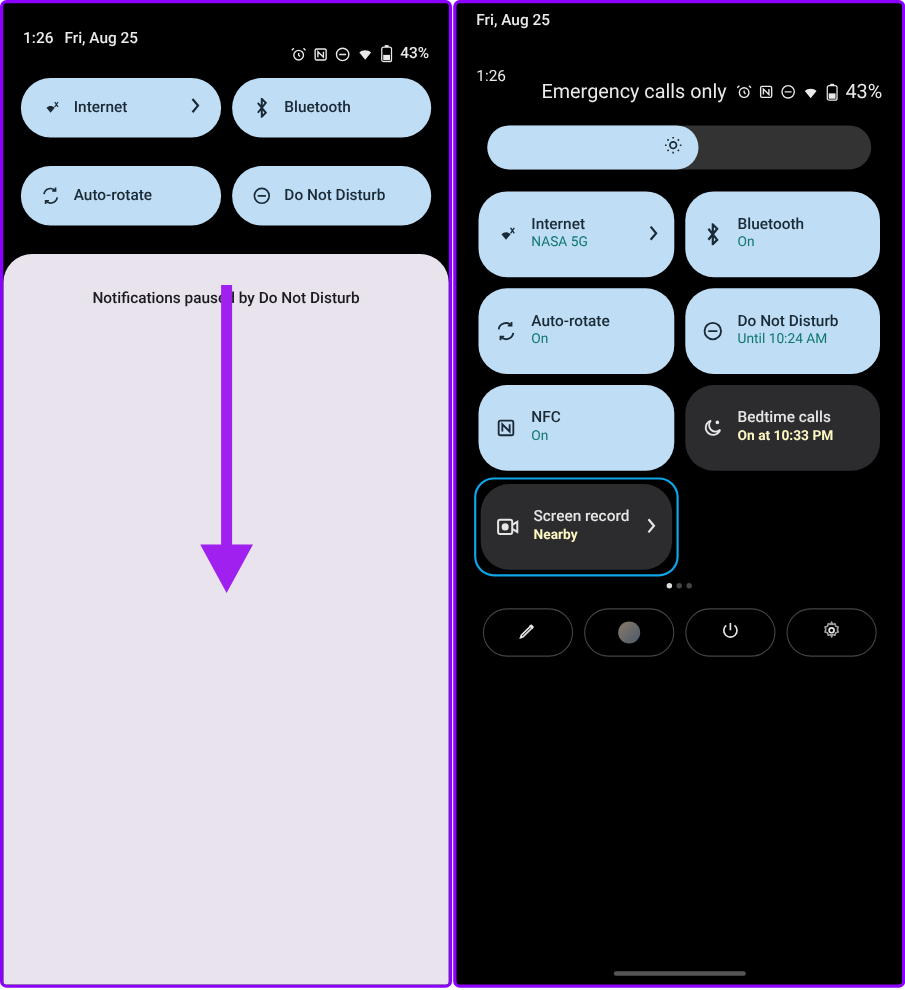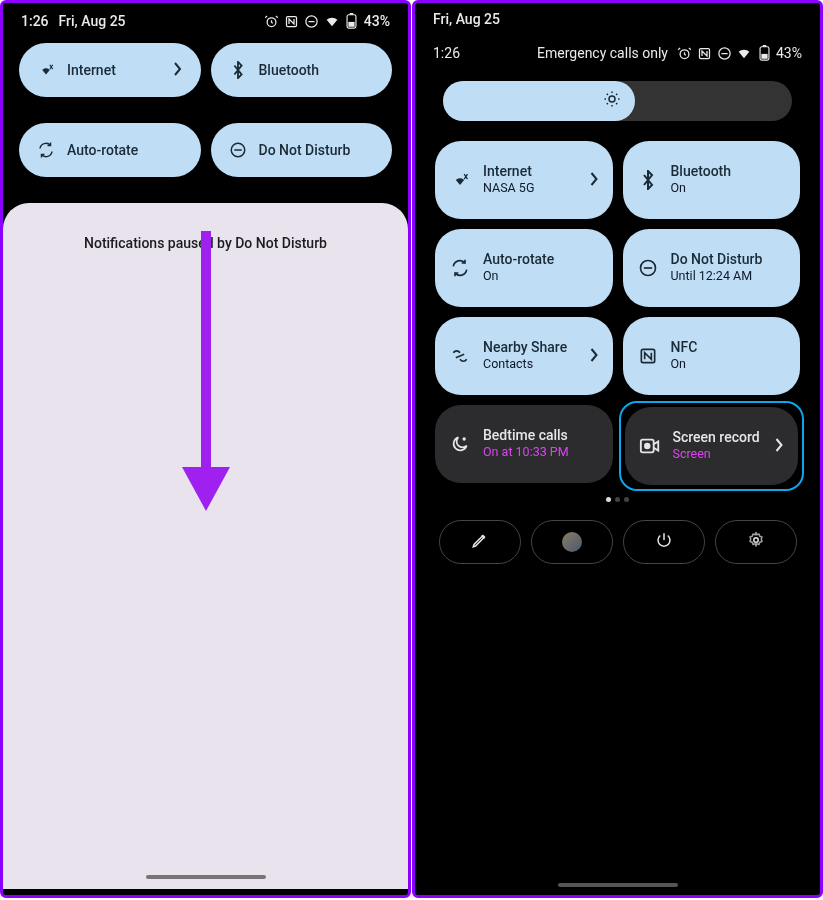--- a/index.html
+++ b/index.html
@@ -31,7 +31,7 @@
     font-weight: 500;
   }
   .status-left { display: flex; gap: 10px; align-items: center; }
-  .status-right { display: flex; gap: 4px; align-items: center; }
+  .status-right { display: flex; gap: 4px; align-items: center; margin-top: 28px; }
   .status-icon { width: 16px; height: 16px; display:inline-flex; align-items:center; justify-content:center; }
 
   

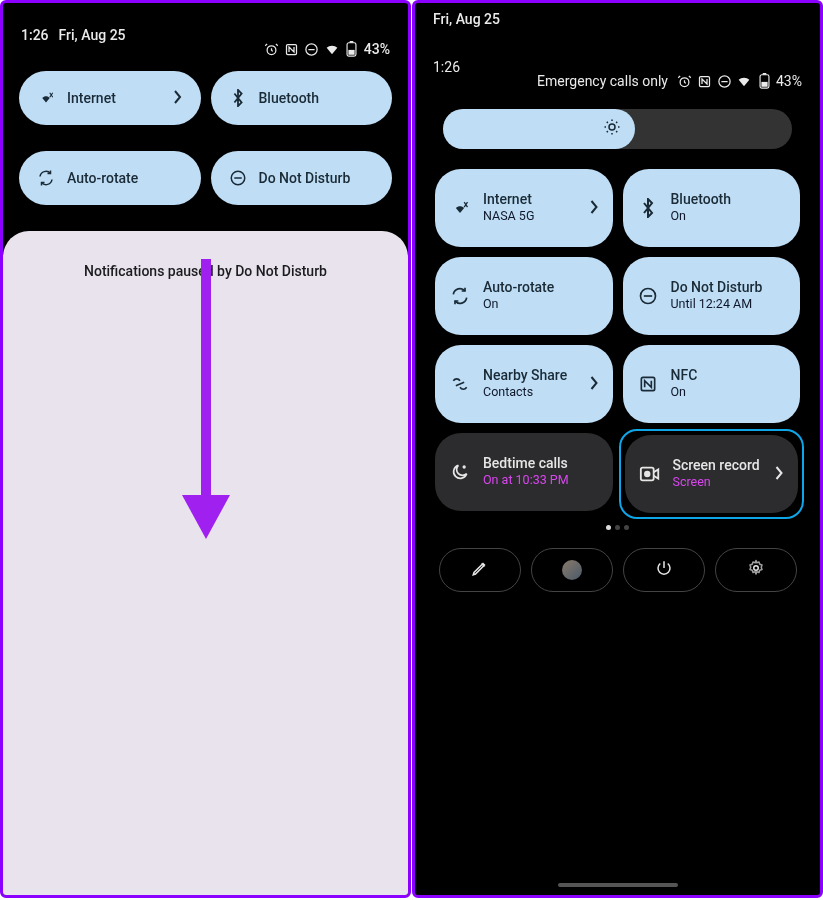--- a/index.html
+++ b/index.html
@@ -105,7 +105,7 @@
     color:#eaeaea;
     font-size:14px;
   }
-  .r-status .status-right span { font-size:14px; }
+  .r-status .status-right span { font-size:18px; }
 
   .brightness-row {
     display:flex;

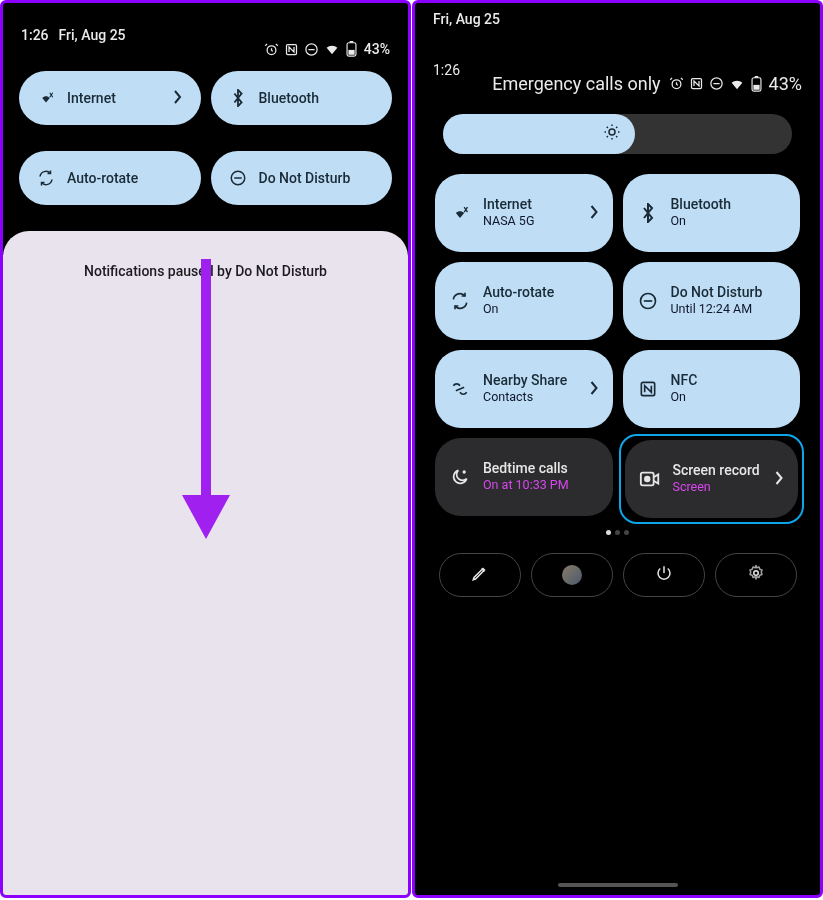--- a/index.html
+++ b/index.html
@@ -155,7 +155,7 @@
   .tile-large .tile-icon { width:22px; margin-right:12px; display:flex; align-items:center; justify-content:center;}
   .tile-texts { display:flex; flex-direction:column; }
   .tile-title { font-size:14px; font-weight:500; line-height:1.2; }
-  .tile-sub { font-size:12.5px; color:#0f172a; line-height:1.3; }
+  .tile-sub { font-size:12.5px; color:#0f766e; line-height:1.3; }
   .tile-large.off .tile-sub { color:#d946ef; }
   .tile-large .chevron { position:absolute; right:14px; }
 

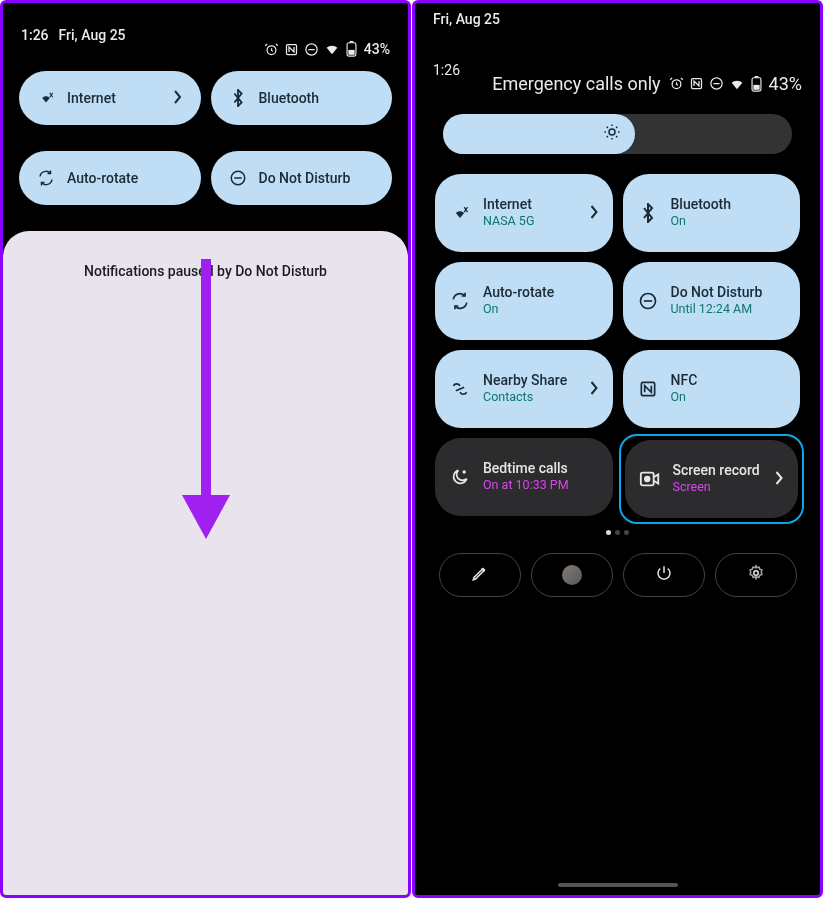--- a/index.html
+++ b/index.html
@@ -412,7 +412,7 @@
       </span>
       <div class="tile-texts">
         <span class="tile-title">Do Not Disturb</span>
-        <span class="tile-sub">Until 12:24 AM</span>
+        <span class="tile-sub">Until 10:24 AM</span>
       </div>
     </div>
 

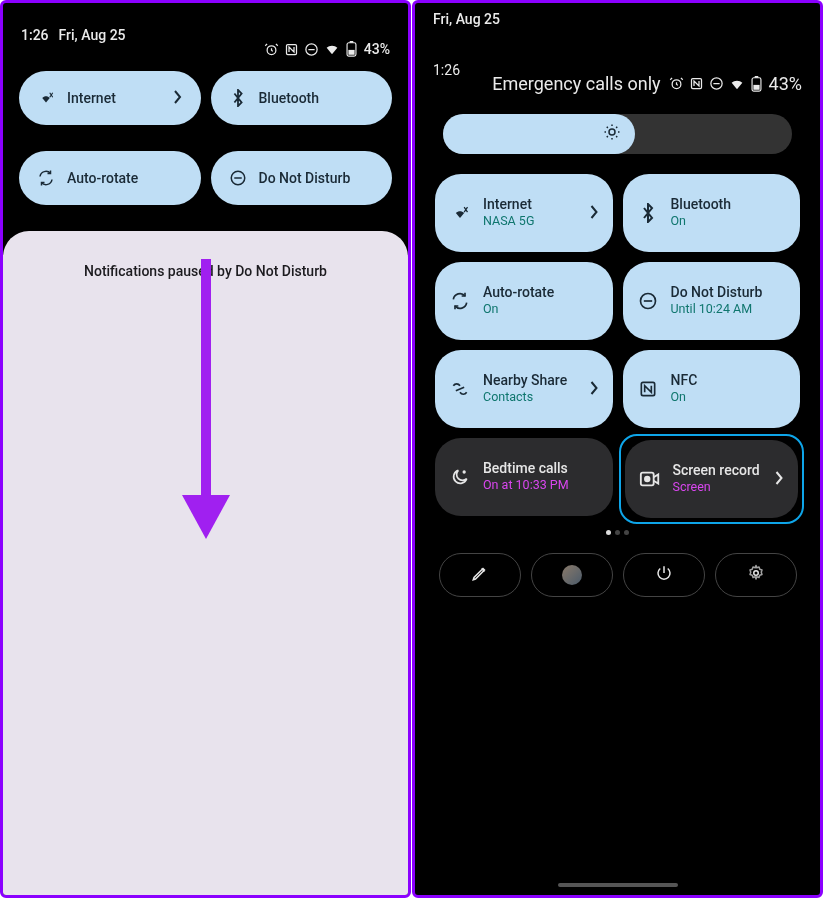--- a/index.html
+++ b/index.html
@@ -416,22 +416,6 @@
       </div>
     </div>
 
-    <div class="tile-large">
-      <span class="tile-icon">
-        <svg width="20" height="20" viewBox="0 0 24 24" fill="none" stroke="#1a2a36" stroke-width="2">
-            <path d="M4 8c2-3 6-3 8 0M20 16c-2 3-6 3-8 0M7 14l10-4"></path>
-          </svg>
-      </span>
-      <div class="tile-texts">
-        <span class="tile-title">Nearby Share</span>
-        <span class="tile-sub">Contacts</span>
-      </div>
-      <span class="chevron">
-        <svg width="9" height="14" viewBox="0 0 8 14" fill="none" stroke="#1a2a36" stroke-width="2">
-            <path d="M1 1l5 6-5 6"></path>
-          </svg>
-      </span>
-    </div>
 
     <div class="tile-large">
       <span class="tile-icon">

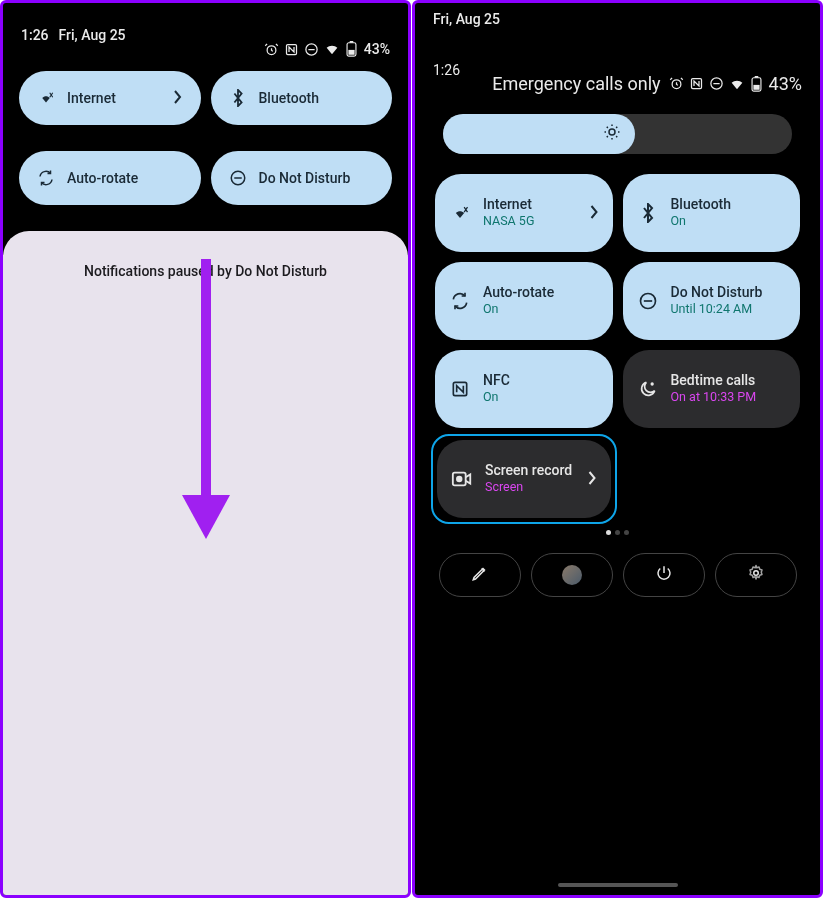--- a/index.html
+++ b/index.html
@@ -156,7 +156,7 @@
   .tile-texts { display:flex; flex-direction:column; }
   .tile-title { font-size:14px; font-weight:500; line-height:1.2; }
   .tile-sub { font-size:12.5px; color:#0f766e; line-height:1.3; }
-  .tile-large.off .tile-sub { color:#d946ef; }
+  .tile-large.off .tile-sub { color:#fef9c3;font-weight:bold; }
   .tile-large .chevron { position:absolute; right:14px; }
 
   .highlight-box {

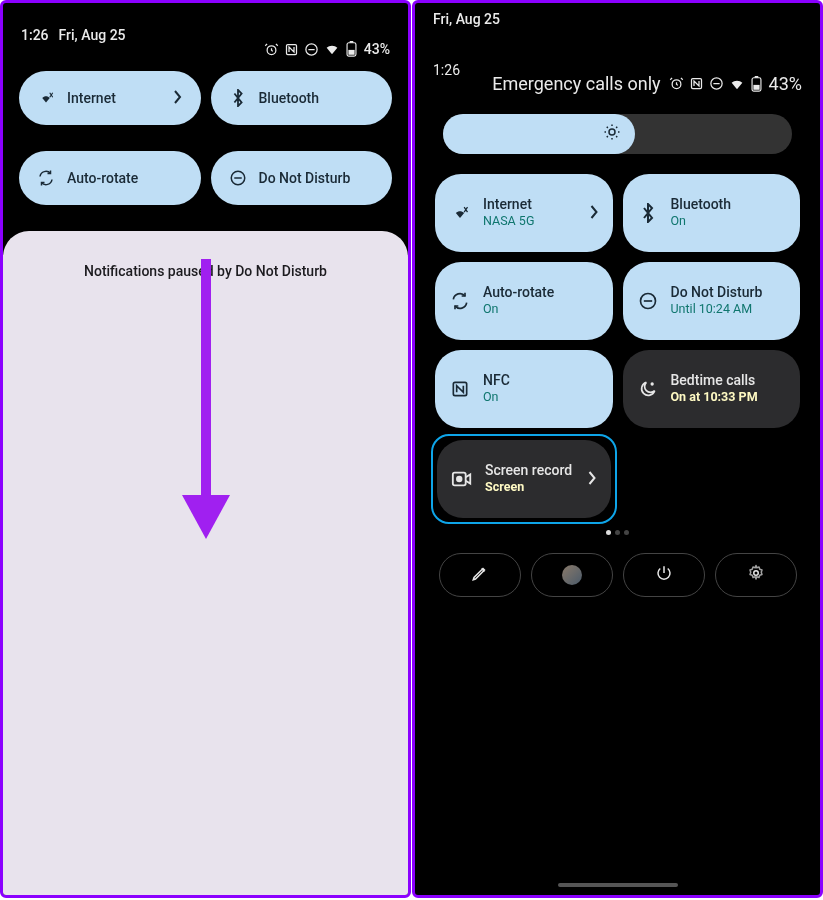--- a/index.html
+++ b/index.html
@@ -454,7 +454,7 @@
         </span>
         <div class="tile-texts">
           <span class="tile-title">Screen record</span>
-          <span class="tile-sub">Screen</span>
+          <span class="tile-sub">Nearby</span>
         </div>
         <span class="chevron">
           <svg width="9" height="14" viewBox="0 0 8 14" fill="none" stroke="#e6e6e6" stroke-width="2">

